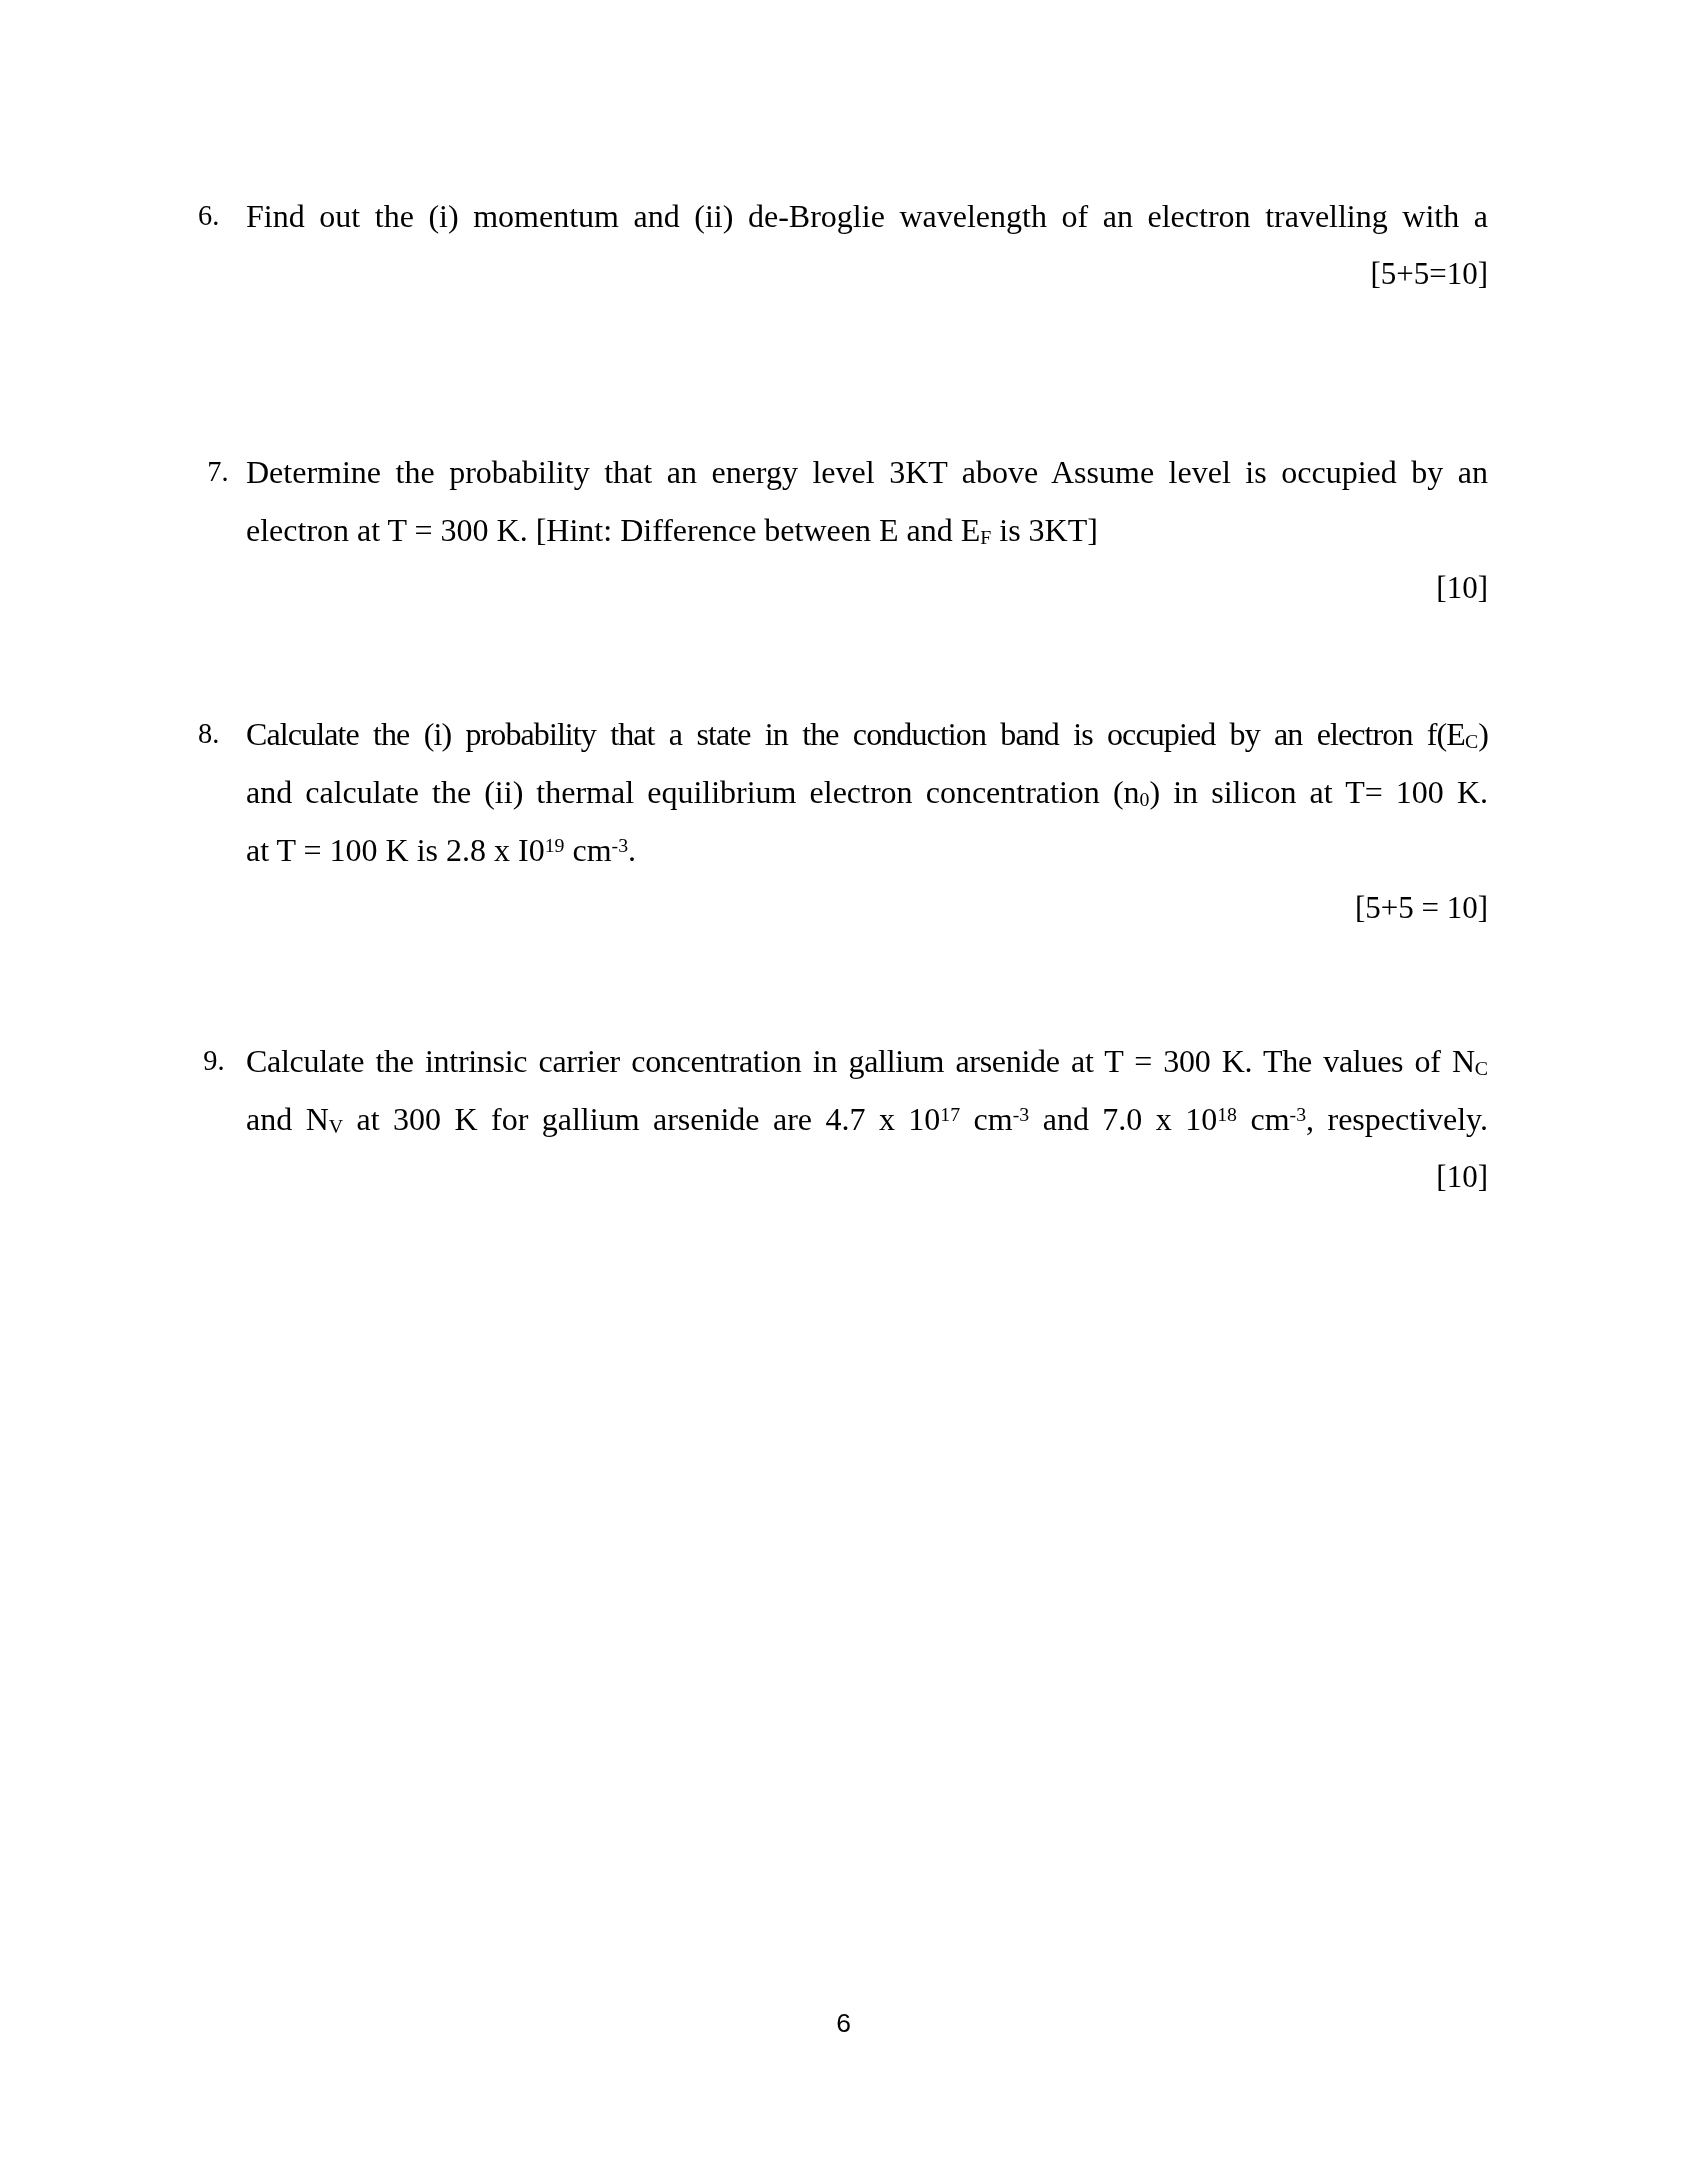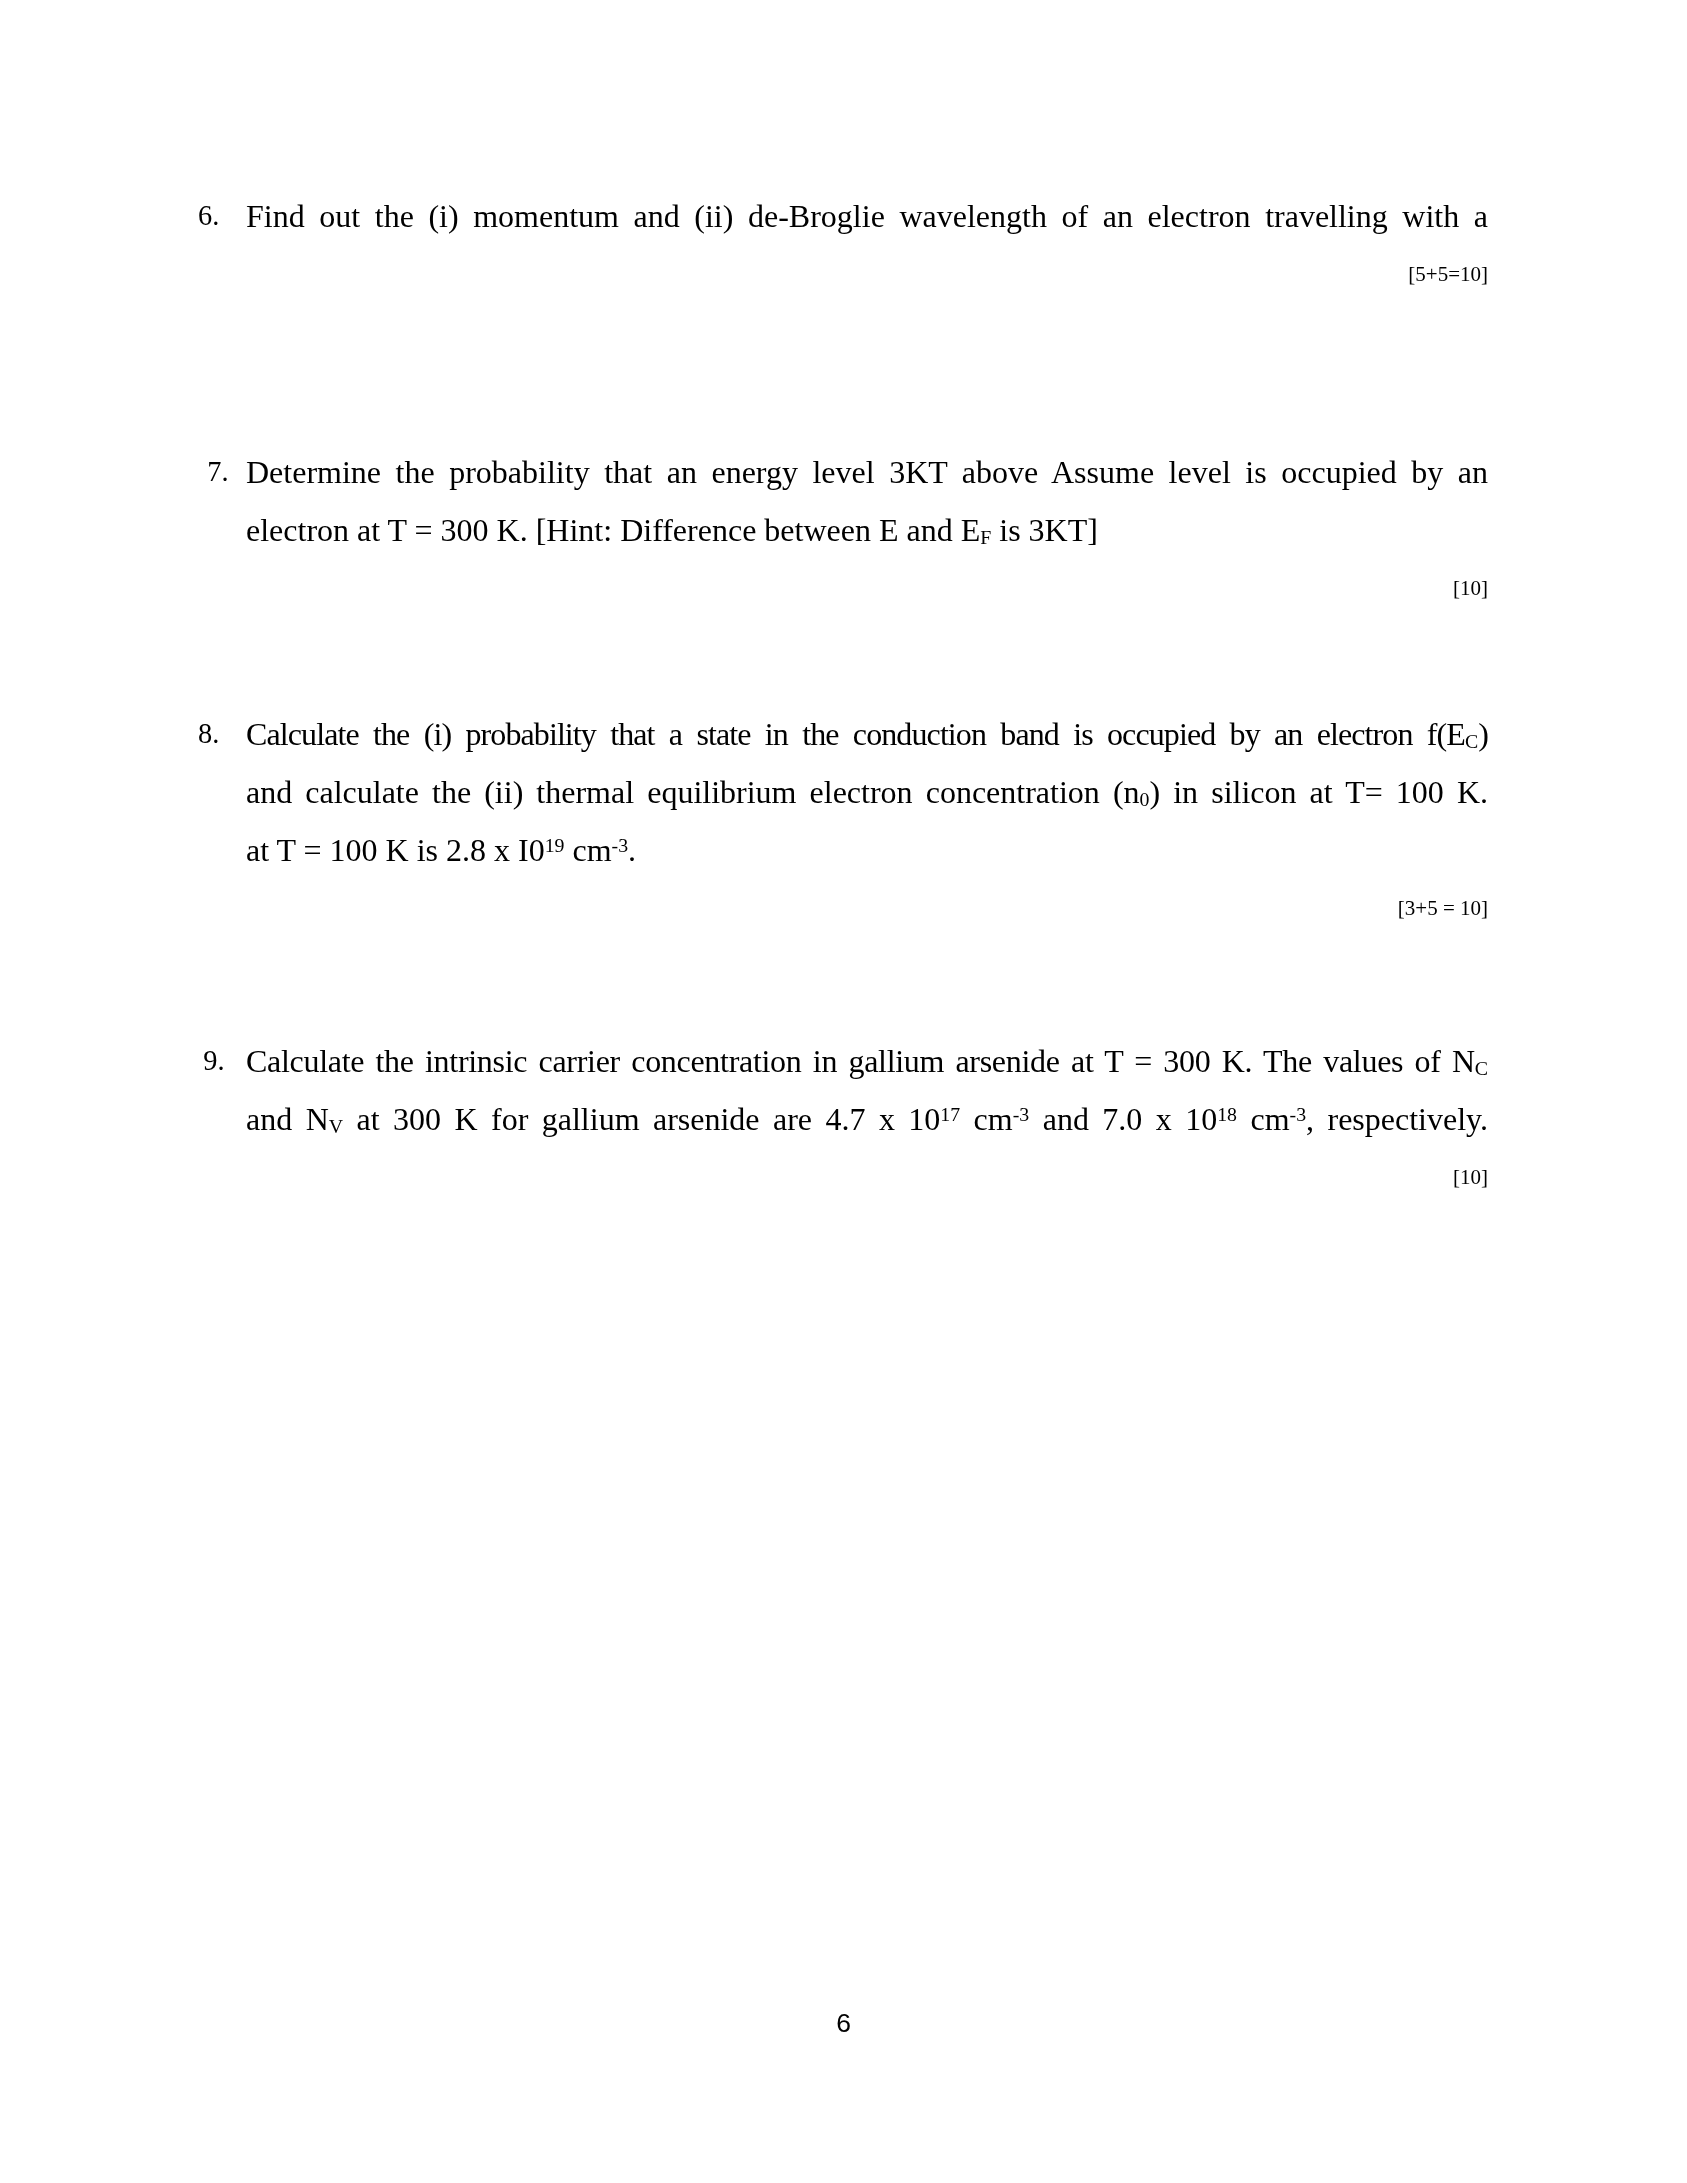--- a/index.html
+++ b/index.html
@@ -48,7 +48,7 @@
   .tight   { letter-spacing: -0.9px; }
   .tight-s { letter-spacing: -0.3px; }
   .qmarks {
-    font-size: 21px;
+    font-size: 31px;
     line-height: 58px;
     text-align: right;
   }

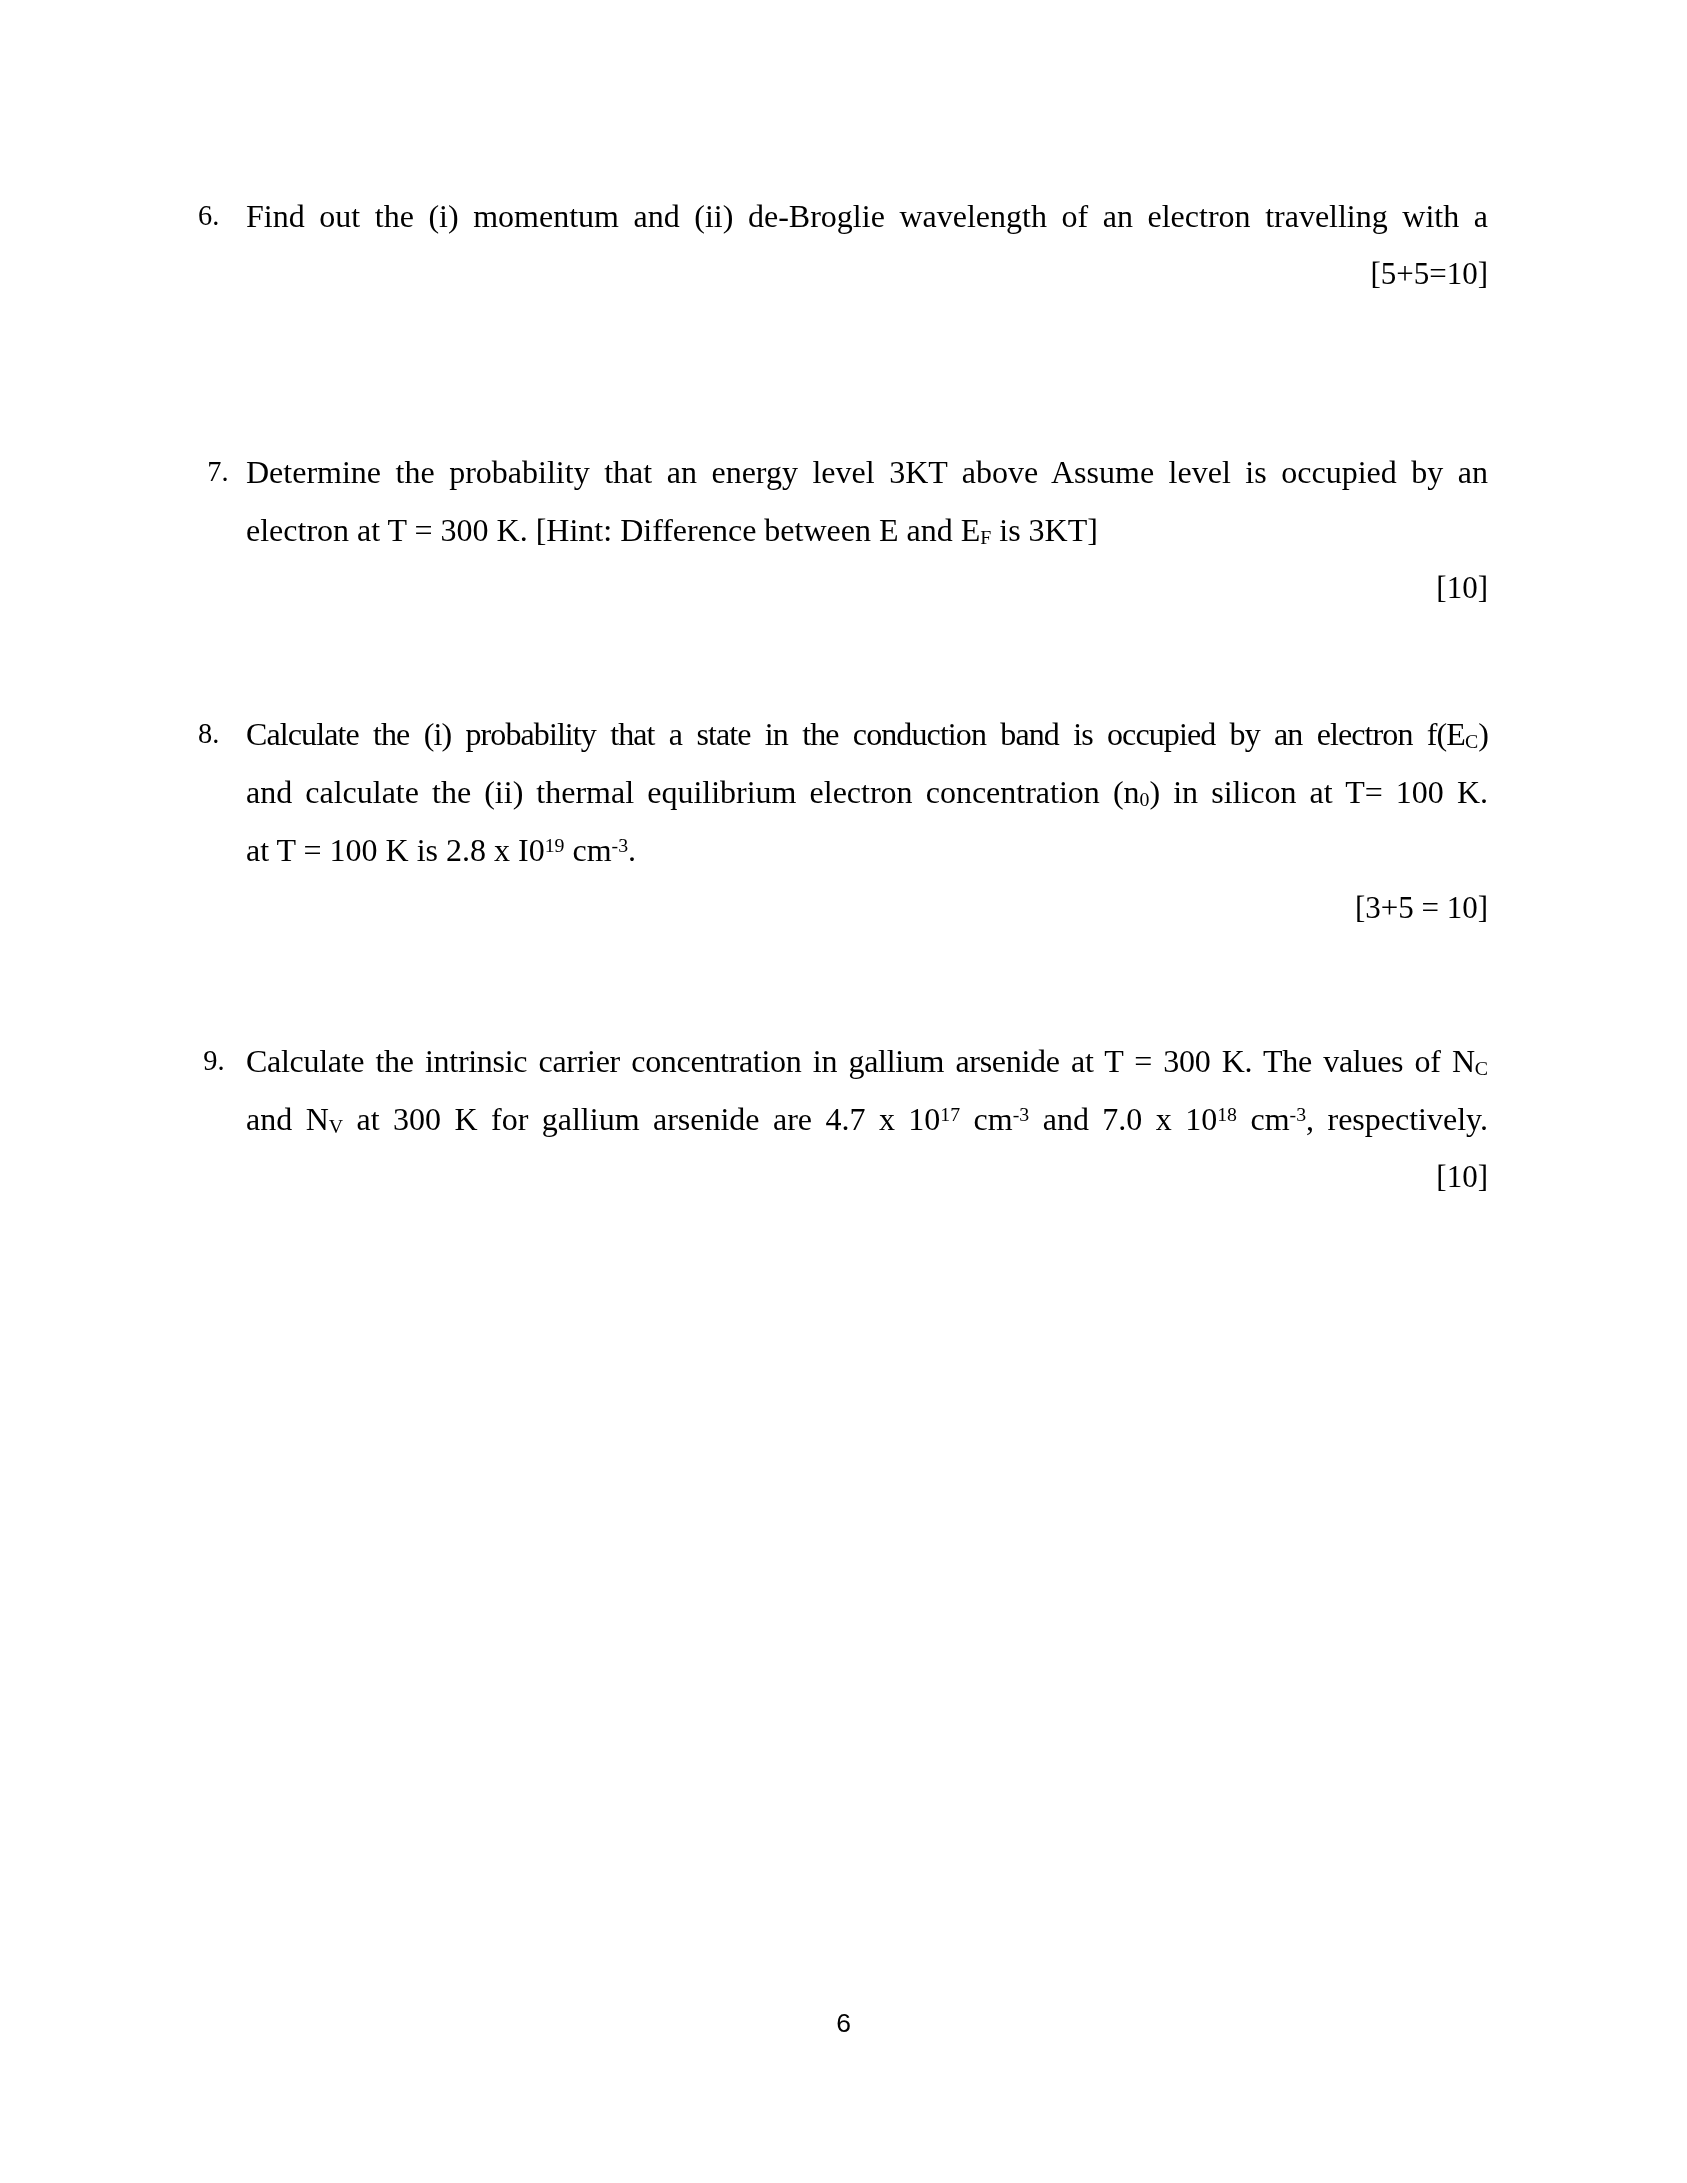--- a/index.html
+++ b/index.html
@@ -101,7 +101,7 @@
       <div class="qline just tight">Calculate the (i) probability that a state in the conduction band is occupied by an electron f(E<sub>C</sub>)</div>
       <div class="qline just">and calculate the (ii) thermal equilibrium electron concentration (n<sub>0</sub>) in silicon at T= 100 K.</div>
       <div class="qline">at T = 100 K is 2.8 x I0<sup>19</sup> cm<sup>-3</sup>.</div>
-      <div class="qmarks">[3+5 = 10]</div>
+      <div class="qmarks">[5+5 = 10]</div>
     </div>
   </section>
 

